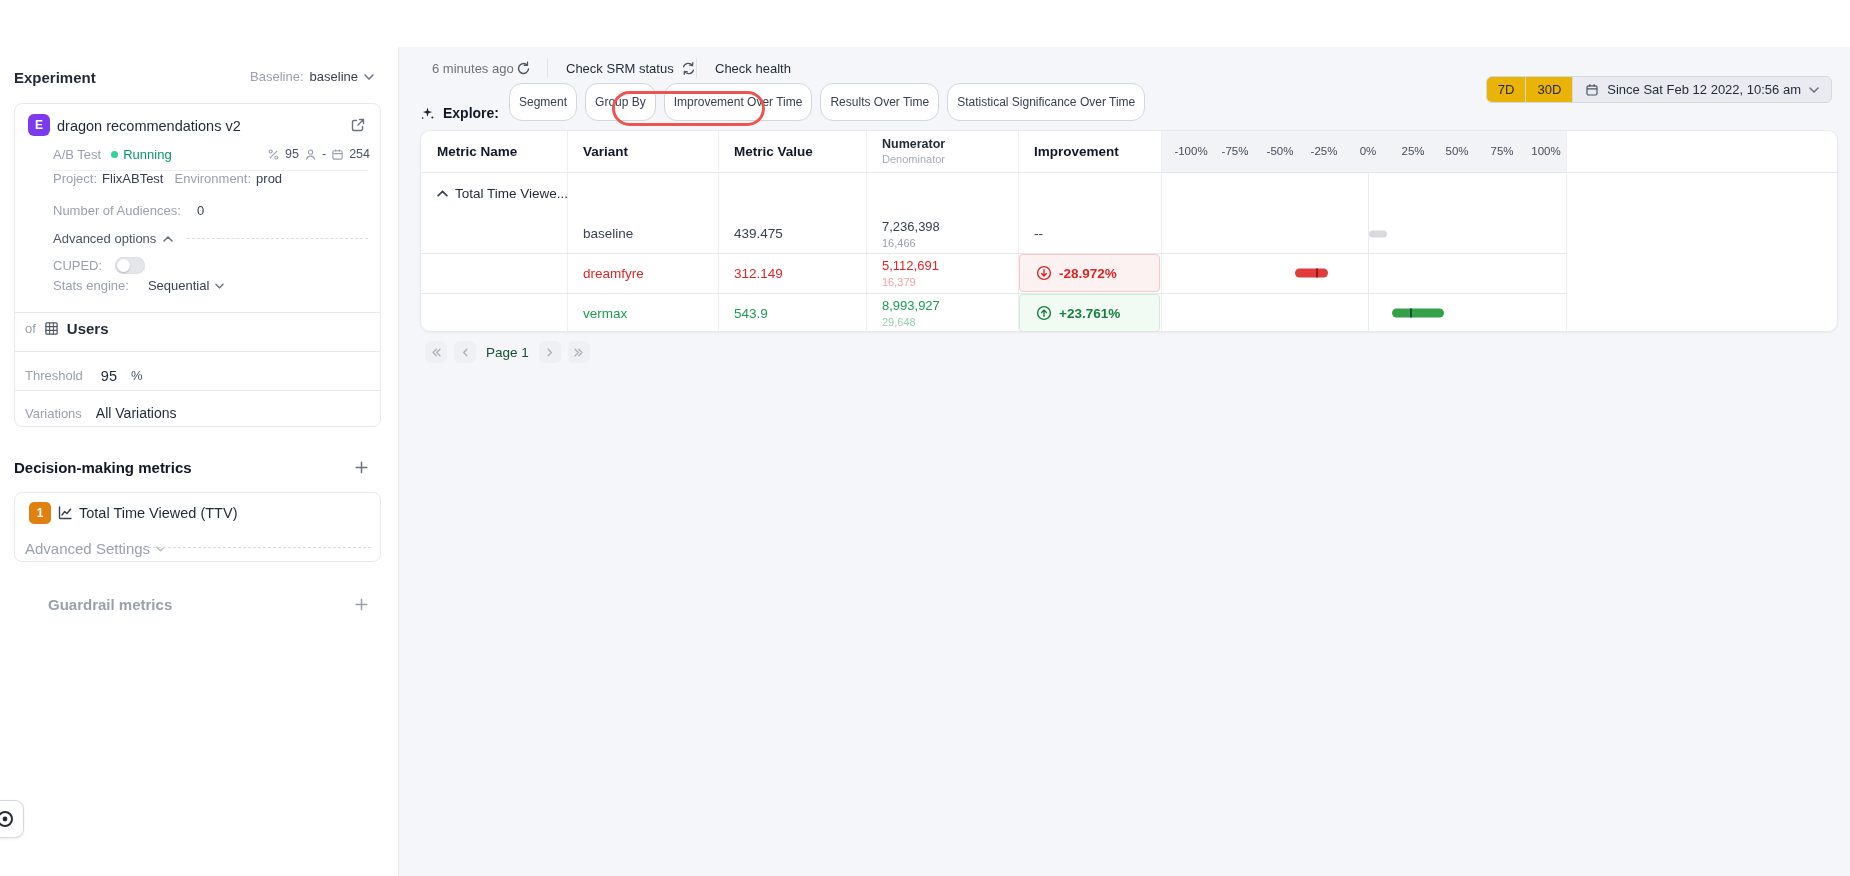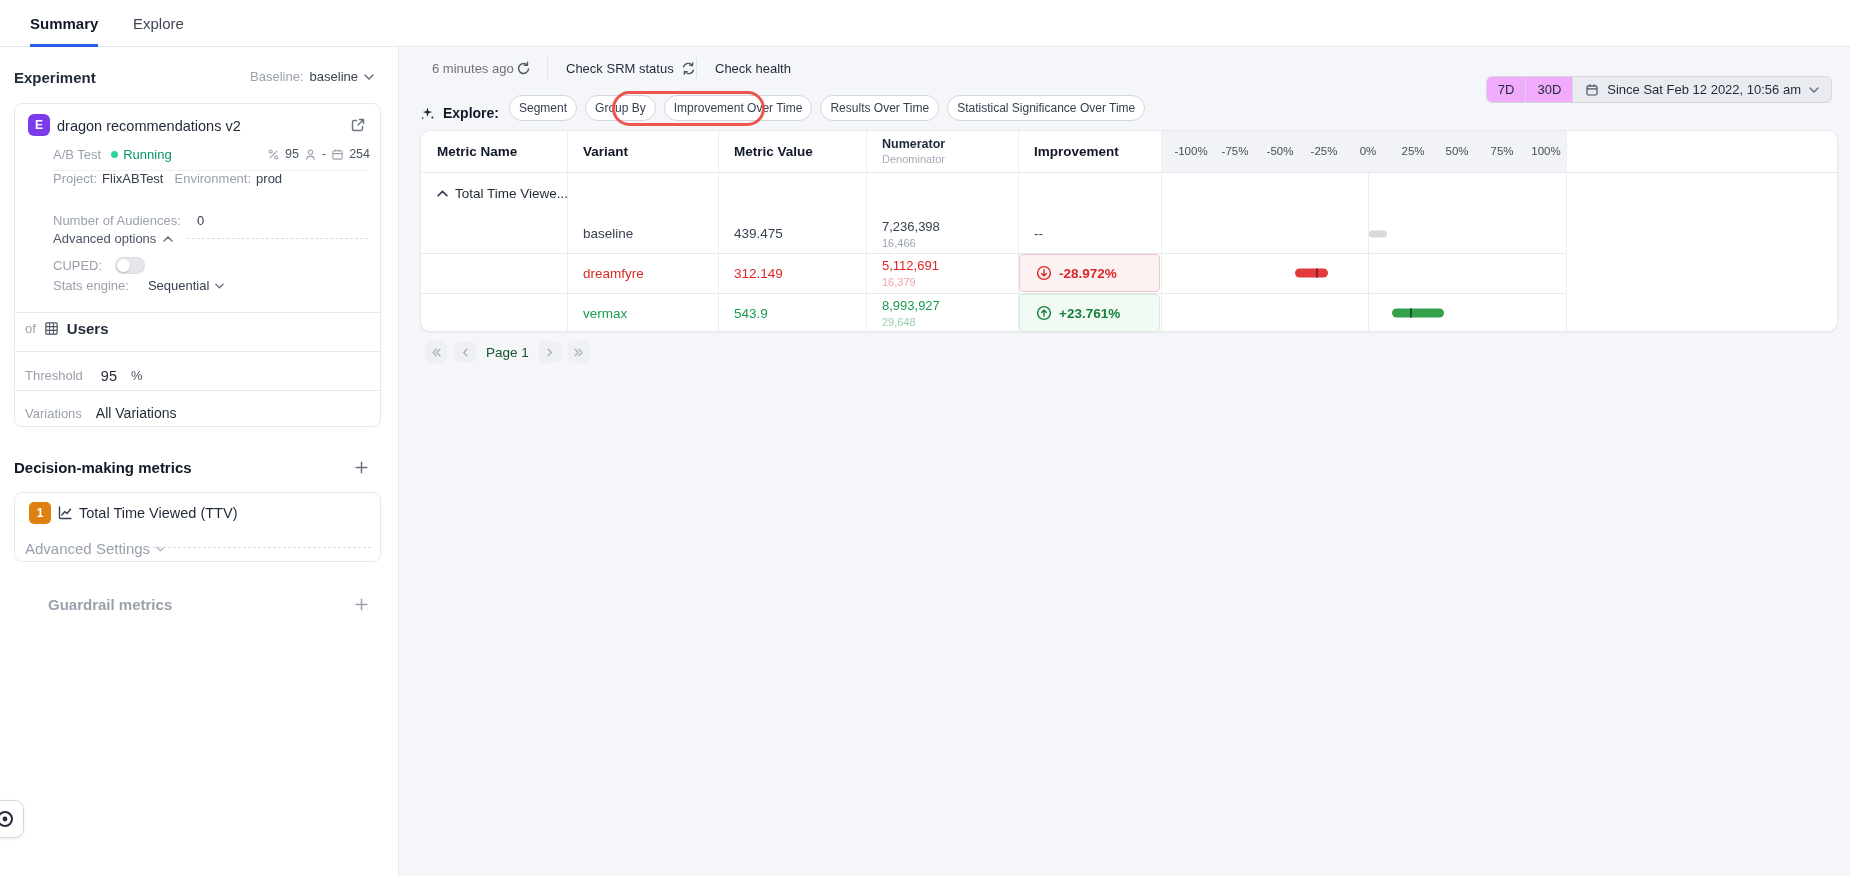--- a/index.html
+++ b/index.html
@@ -113,14 +113,6 @@
 
 <div class="scene">
 
-  <div class="tabbar">
-    <div class="tab active" style="left:30px;">
-      <span>Summary</span>
-    </div>
-    <div class="tab inactive" style="left:133px;">
-      <span>Explore</span>
-    </div>
-  </div>
 
   <div class="sidebar">
     <div class="side-head">Experiment</div>

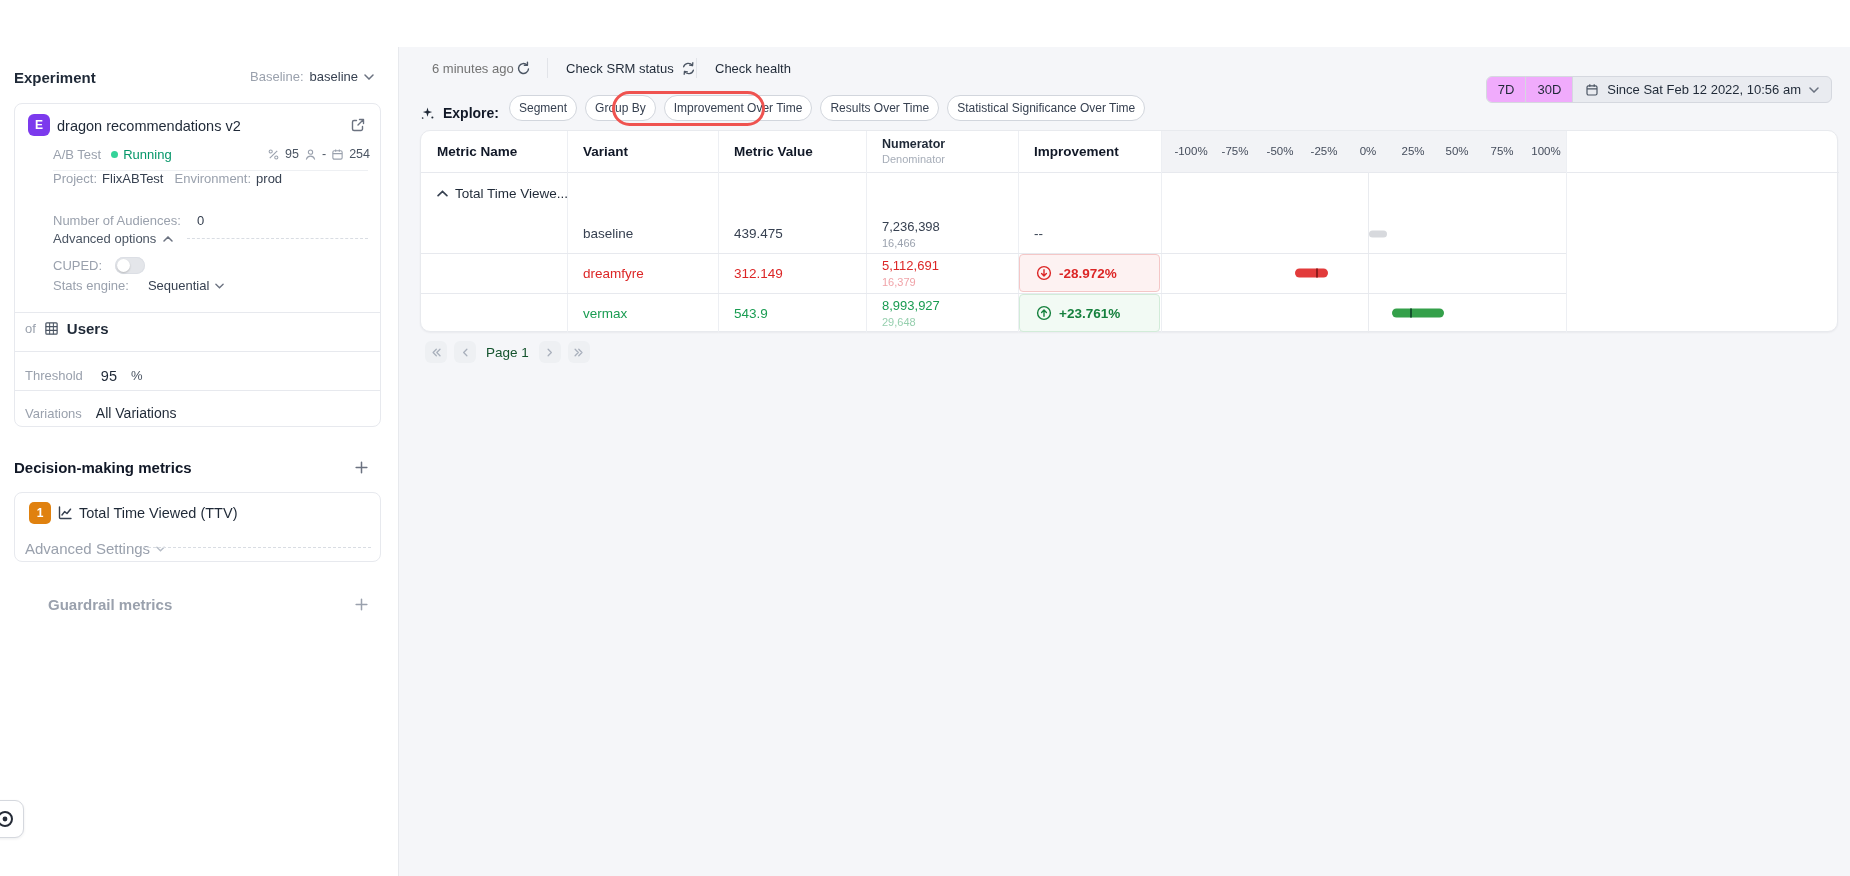--- a/index.html
+++ b/index.html
@@ -66,7 +66,7 @@
 
   .range-group { position:absolute; right:18px; top:29px; height:27px; display:flex; align-items:stretch; border:1px solid #d5d8df; border-radius:6px; overflow:hidden; background:#e9ebf0; }
   .range-seg { display:flex; align-items:center; padding:0 11px; font-size:13px; color:#1f2937; cursor:pointer; }
-  .range-seg.white { background:#f0abfc; border-right:1px solid #d5d8df;align-items:center; }
+  .range-seg.white { background:#eab308; border-right:1px solid #d5d8df;align-items:center; }
   .range-date { display:flex; align-items:center; gap:8px; padding:0 12px; font-size:13px; color:#1f2937; cursor:pointer; }
 
   

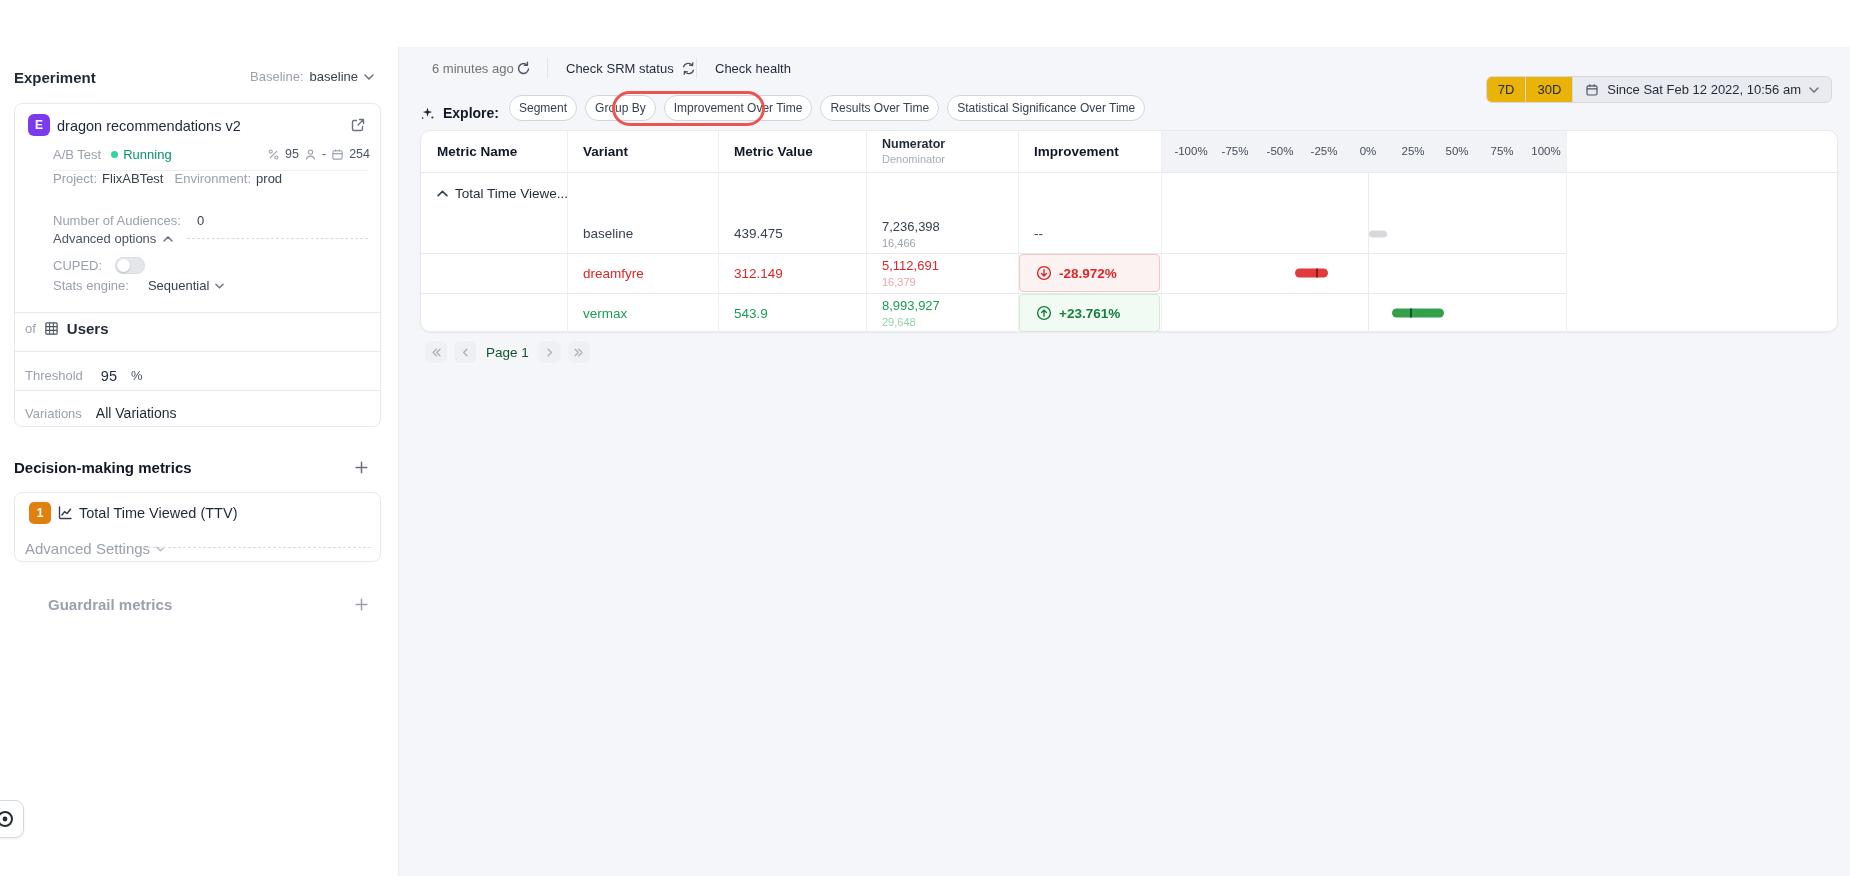--- a/index.html
+++ b/index.html
@@ -61,7 +61,7 @@
 
   .explore-row { position:absolute; left:21px; top:48px; height:26px; display:flex; align-items:flex-end; gap:8px; }
   .explore-label { font-size:14px; font-weight:600; color:#111827; margin-right:2px; }
-  .pill-btn { height:26px; display:flex; align-items:center; padding:4px 9px; background:#fff; border:1px solid #d2d6dd; border-radius:13px; font-size:12px; color:#374151; cursor:pointer; white-space:nowrap; }
+  .pill-btn { height:38px; display:flex; align-items:center; padding:4px 9px; background:#fff; border:1px solid #d2d6dd; border-radius:13px; font-size:12px; color:#374151; cursor:pointer; white-space:nowrap; }
   .annot-ellipse { position:absolute; left:213px; top:44px; width:153px; height:35px; border:3px solid #ef5350; border-radius:18px; pointer-events:none; }
 
   .range-group { position:absolute; right:18px; top:29px; height:27px; display:flex; align-items:stretch; border:1px solid #d5d8df; border-radius:6px; overflow:hidden; background:#e9ebf0; }

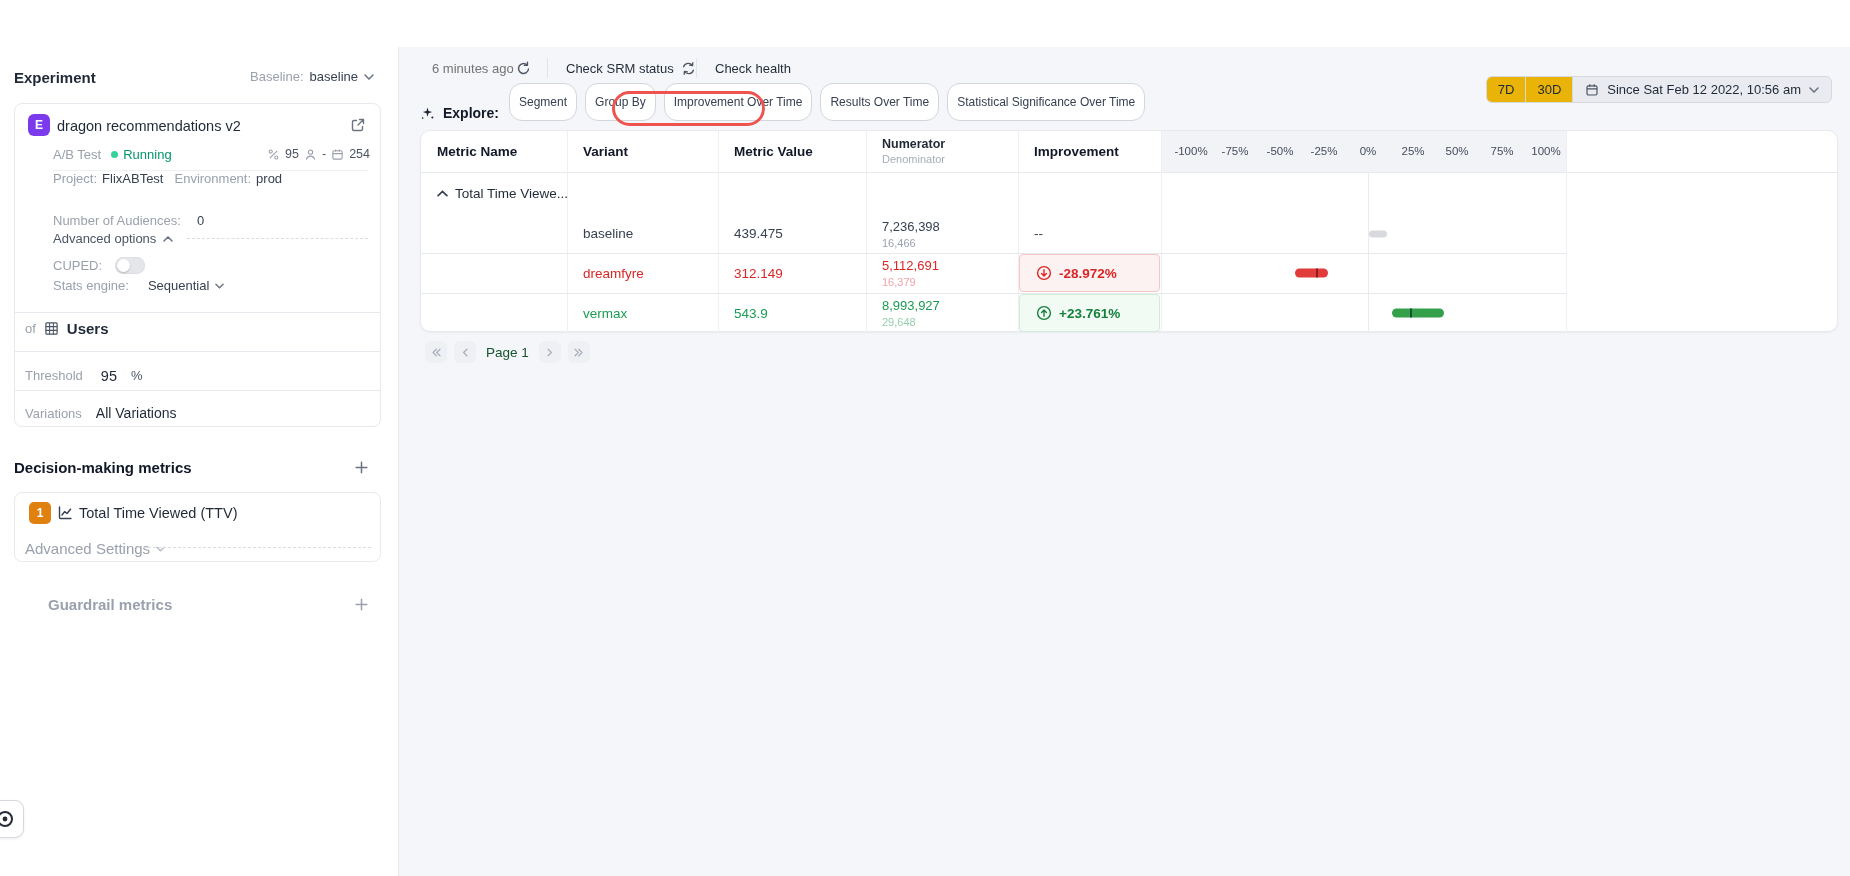--- a/index.html
+++ b/index.html
@@ -168,7 +168,7 @@
         <span class="v">prod</span>
       </div>
 
-      <div class="kv-row" style="top:109px;gap:16px;">
+      <div class="kv-row" style="top:99px;gap:16px;">
         <span>Number of Audiences:</span>
         <span class="v">0</span>
       </div>

